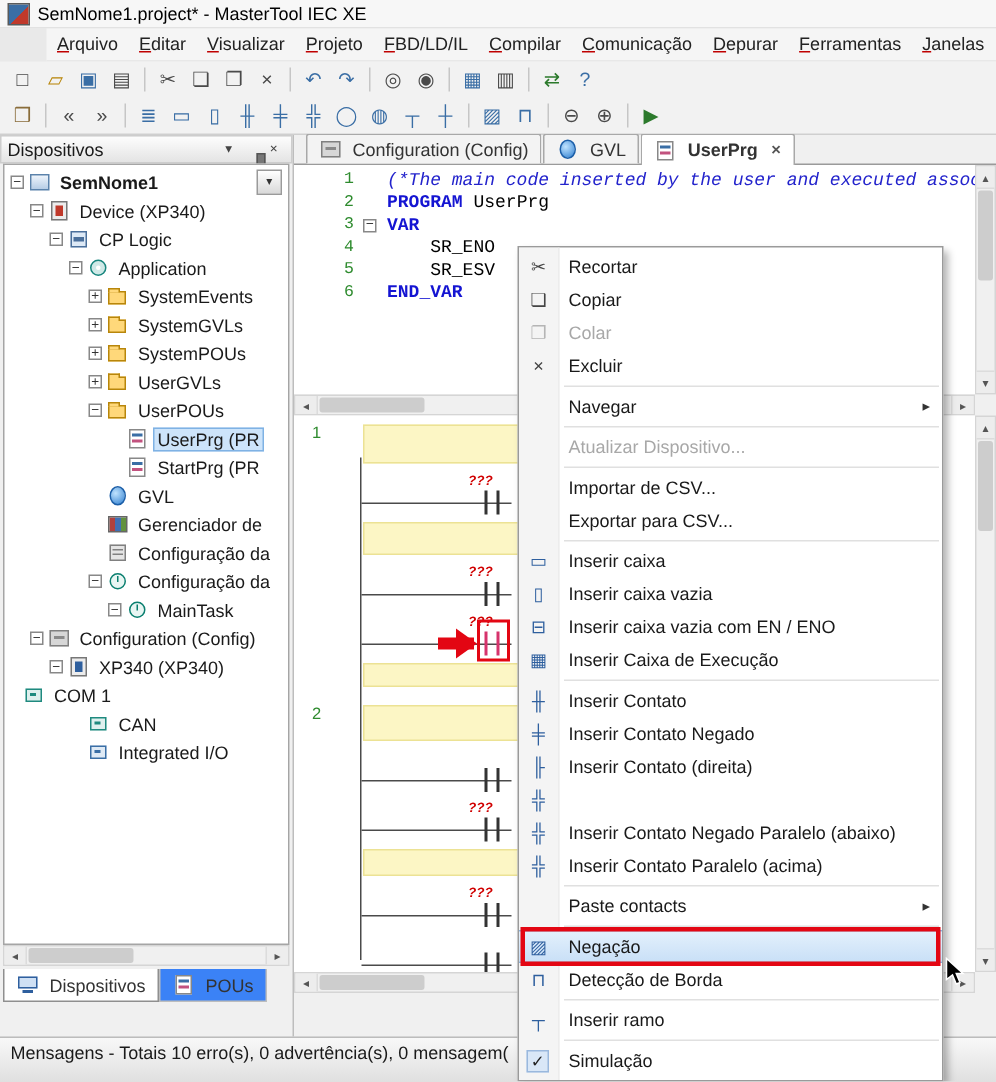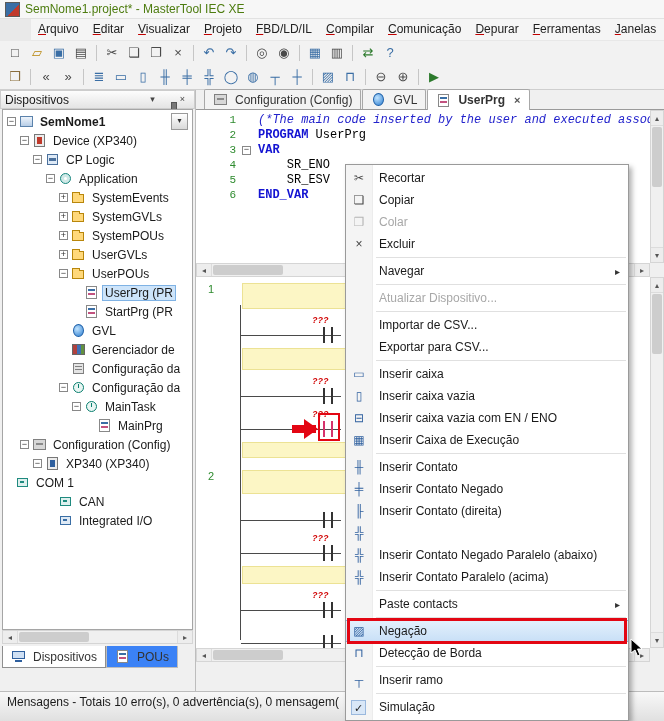--- a/index.html
+++ b/index.html
@@ -8,7 +8,7 @@
   
   .titlebar{position:absolute;left:0;top:0;width:100%;height:19px;background:#f7f7f7;border-bottom:1px solid #e2e2e2;display:flex;align-items:center;padding-left:5px;box-sizing:border-box;}
   .app-icon{width:13px;height:13px;margin-right:5px;background:linear-gradient(135deg,#3a6ea5 0 55%,#c0392b 55% 100%);border:1px solid #5a5a5a;flex:none;}
-  .wtitle{font-size:12px;color:#4d7c0f;white-space:nowrap;}
+  .wtitle{font-size:12px;color:#000000;white-space:nowrap;}
 
   
   .menubar{position:absolute;left:0;top:19px;width:100%;height:22px;background:#f5f5f5;display:flex;border-bottom:1px solid #e8e8e8;box-sizing:border-box;margin-left:31px;}

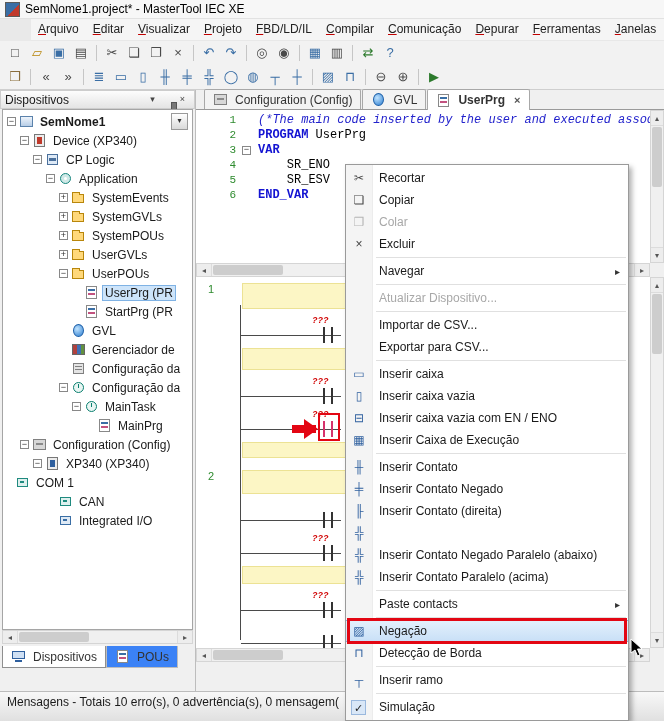--- a/index.html
+++ b/index.html
@@ -367,11 +367,6 @@
           <span class="texp">−</span>
           <span class="ticon ti-task"></span>
           <span class="tlabel">MainTask</span>
-        </div>
-        <div class="trow" style="padding-left: 82px;">
-          <span class="texp none"></span>
-          <span class="ticon ti-pou"></span>
-          <span class="tlabel">MainPrg</span>
         </div>
         <div class="trow" style="padding-left: 17px;">
           <span class="texp">−</span>

